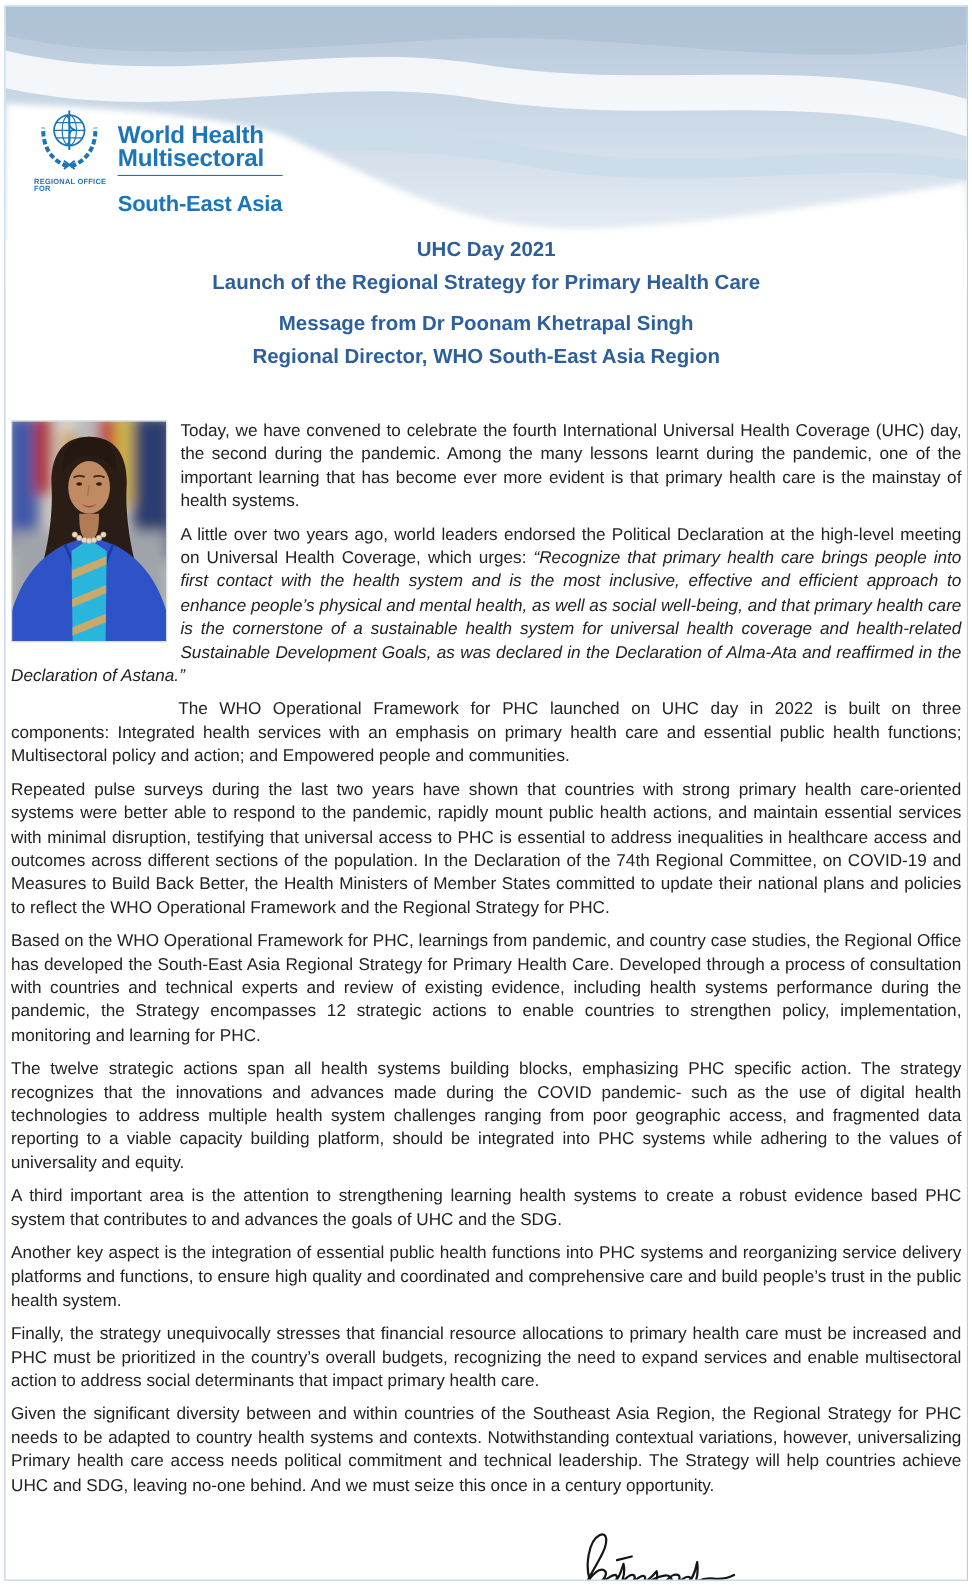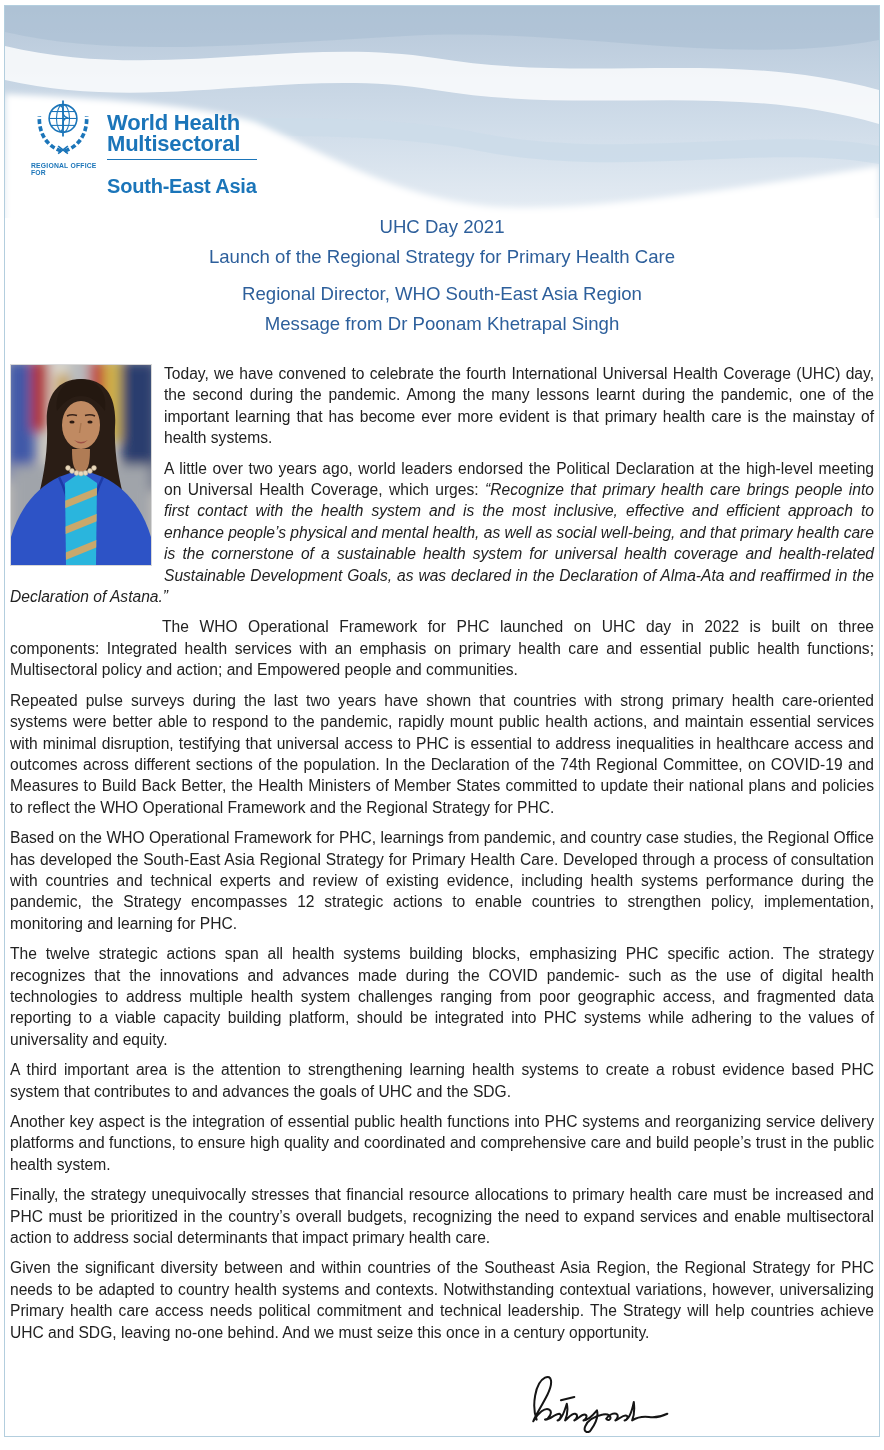--- a/index.html
+++ b/index.html
@@ -43,7 +43,7 @@
   }
   
   .titles{text-align:center;margin-top:20px;position:relative;z-index:2}
-  .t-line{font-size:18.6px;font-weight:normal;color:var(--title-blue);line-height:30px}
+  .t-line{font-size:18.6px;font-weight:bold;color:var(--title-blue);line-height:30px}
   .subtitle{margin-top:7px}
   
   .content{padding:0 5px;margin-top:24px;position:relative;z-index:2}

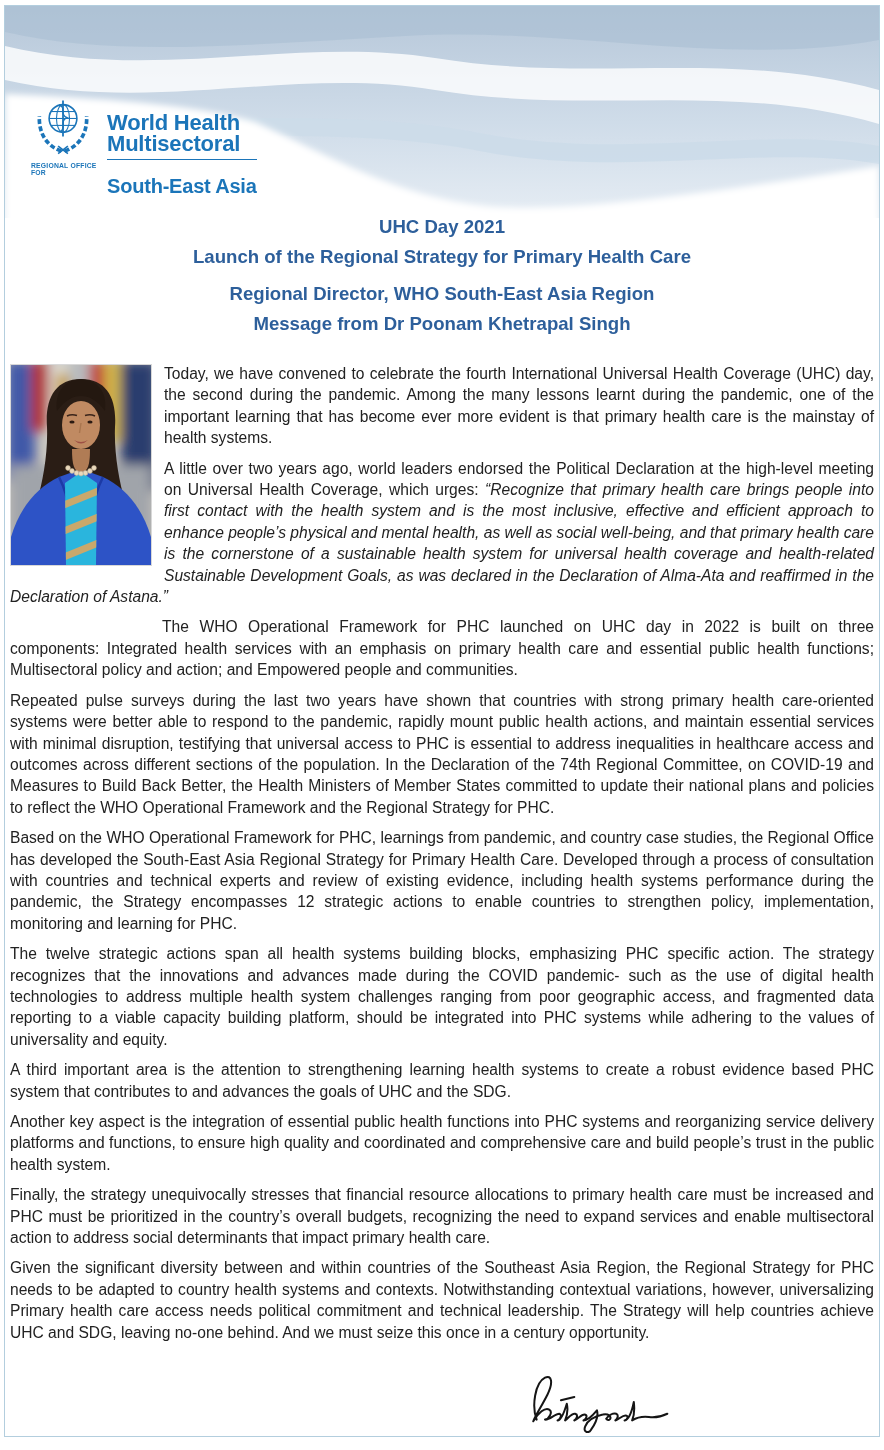--- a/index.html
+++ b/index.html
@@ -114,8 +114,8 @@
     <div class="t-line">UHC Day 2021</div>
     <div class="t-line">Launch of the Regional Strategy for Primary Health Care</div>
     <div class="subtitle">
+      <div class="t-line">Message from Dr Poonam Khetrapal Singh</div>
       <div class="t-line">Regional Director, WHO South-East Asia Region</div>
-      <div class="t-line">Message from Dr Poonam Khetrapal Singh</div>
     </div>
   </div>
 

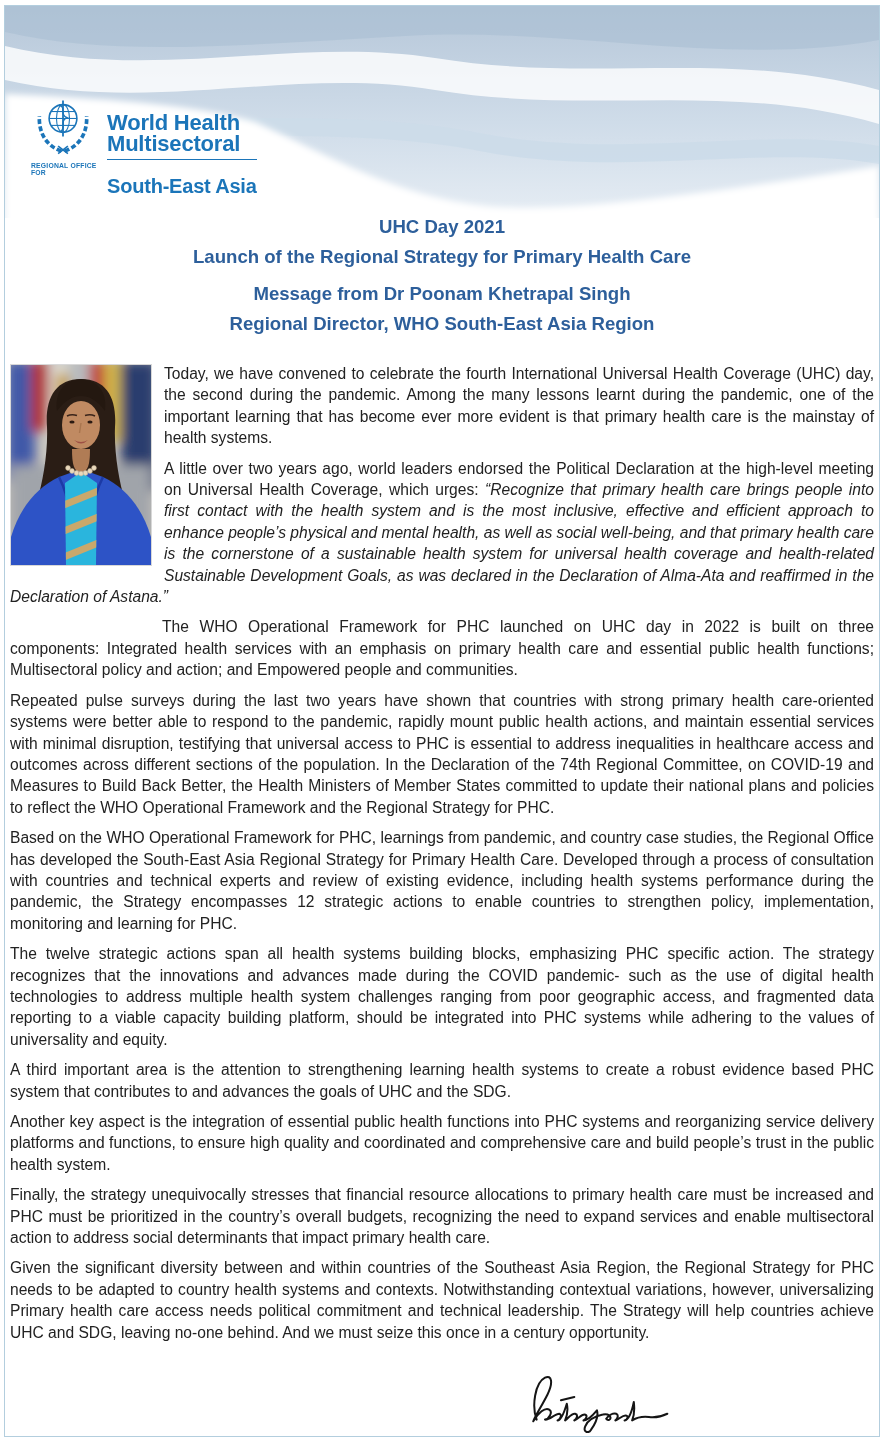--- a/index.html
+++ b/index.html
@@ -46,7 +46,7 @@
   .t-line{font-size:18.6px;font-weight:bold;color:var(--title-blue);line-height:30px}
   .subtitle{margin-top:7px}
   
-  .content{padding:0 5px;margin-top:24px;position:relative;z-index:2}
+  .content{padding:0 5px;margin-top:42px;position:relative;z-index:2}
   .portrait{
     float:left;width:140px;height:200px;margin:2px 13px 3px 1px;
     outline:1px solid #d8d8d8;overflow:hidden;

